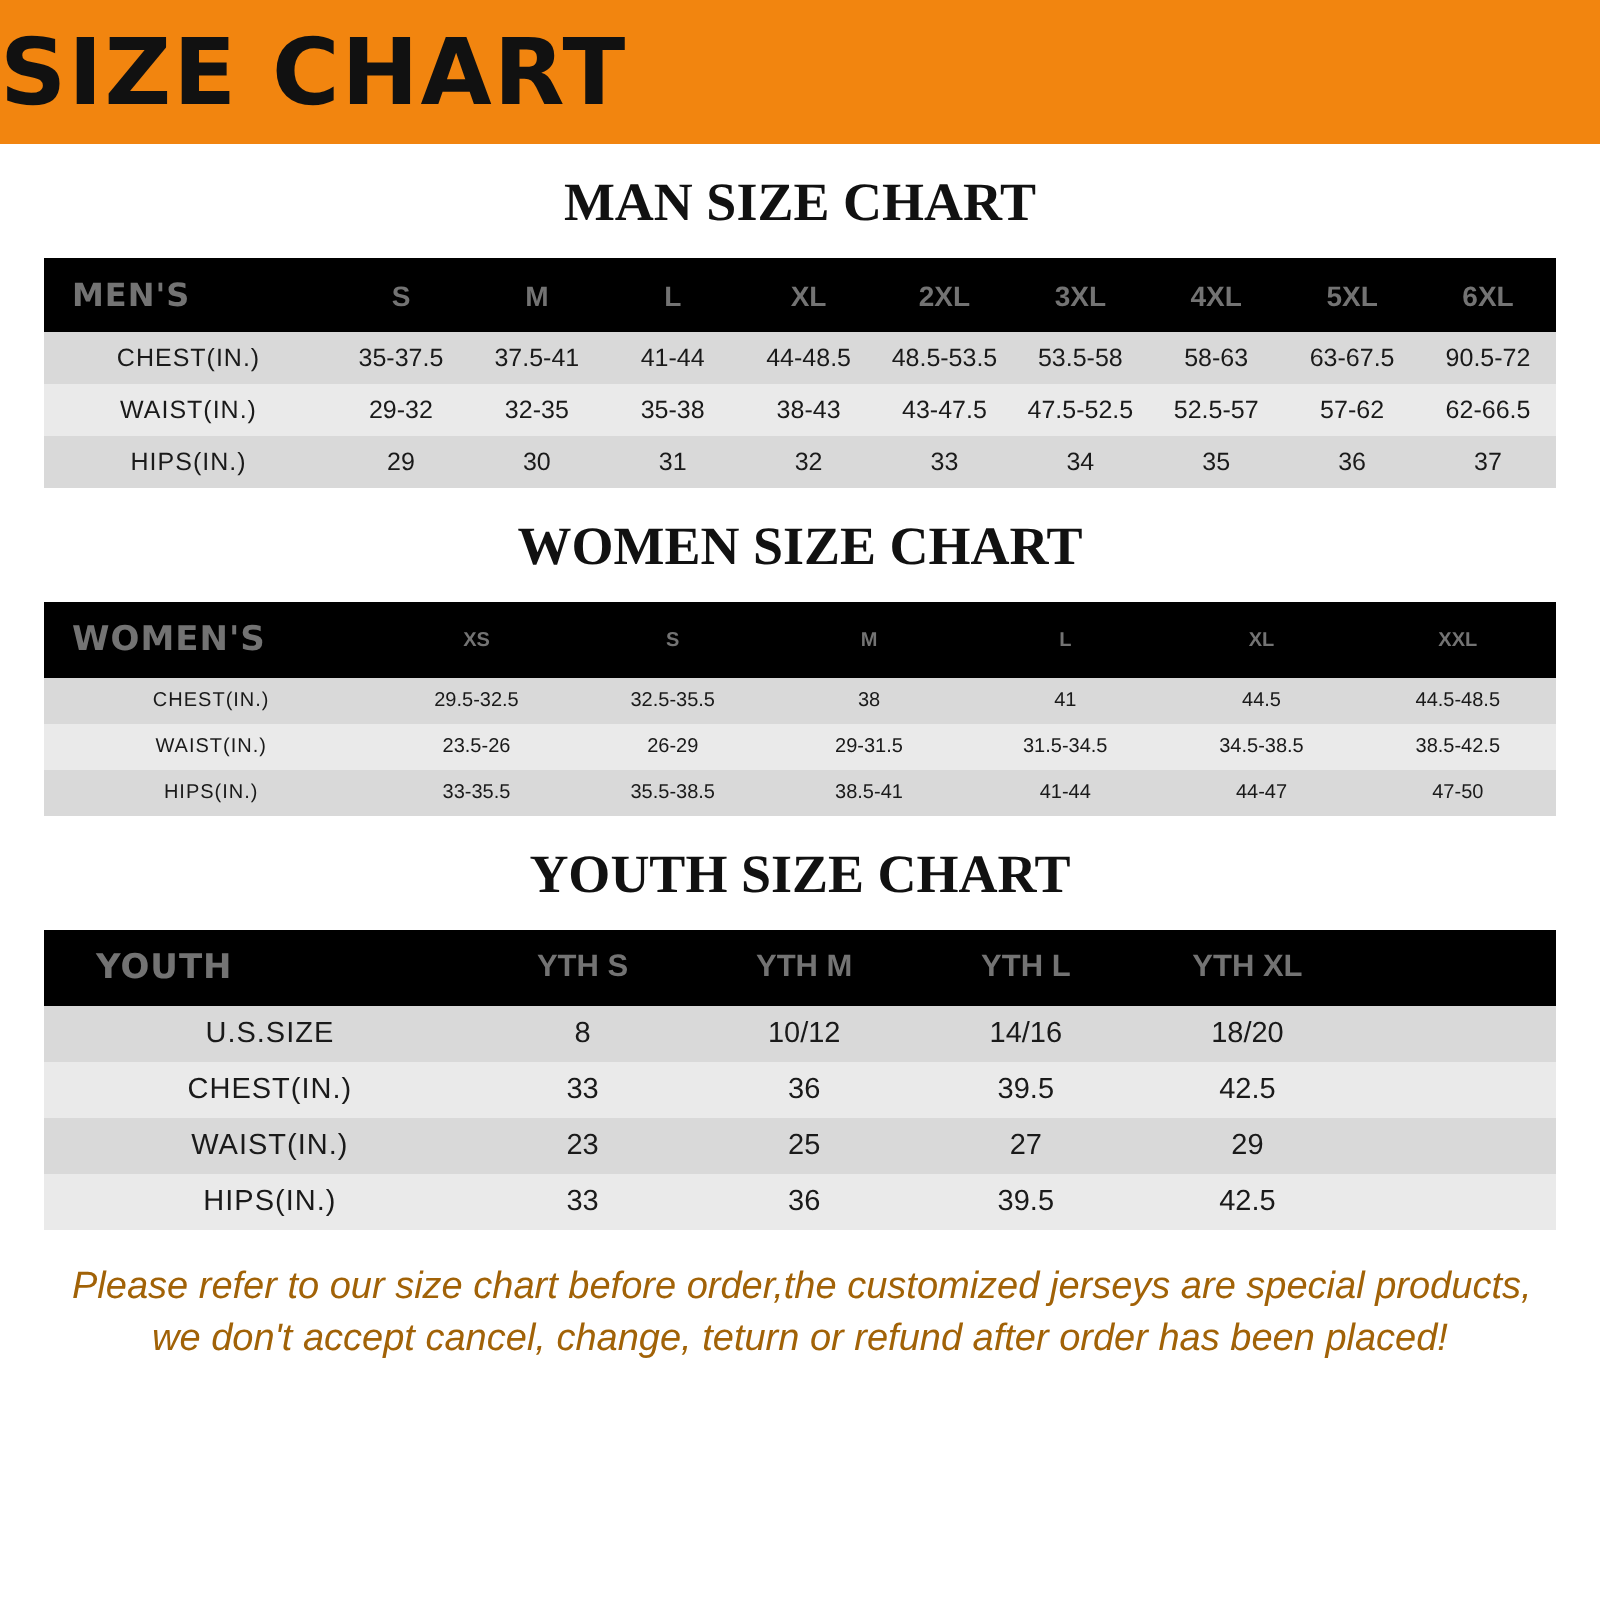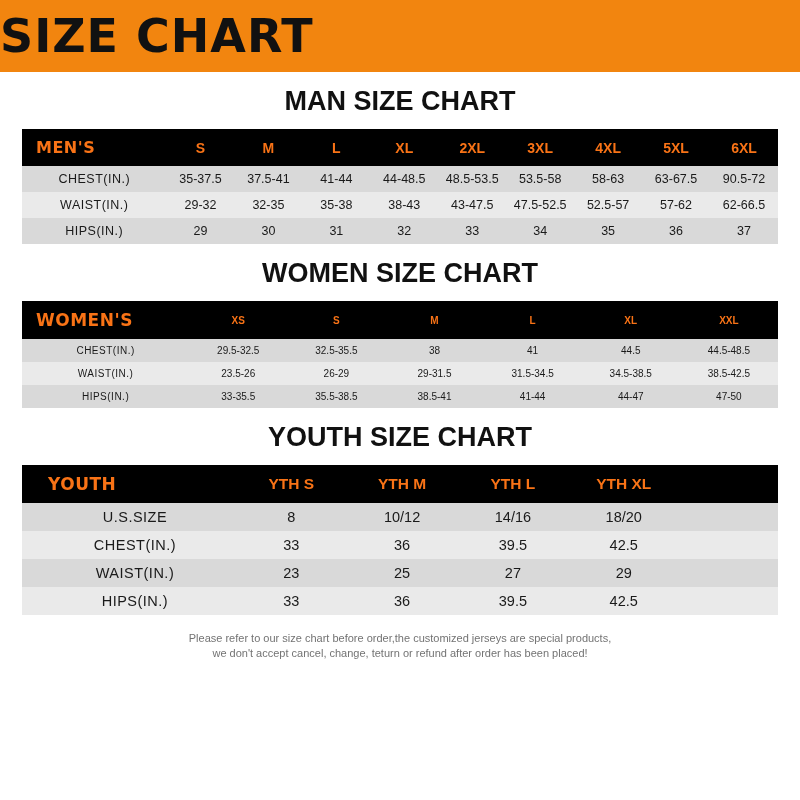--- a/index.html
+++ b/index.html
@@ -49,7 +49,7 @@
   }
   .section-title {
     text-align: center;
-    font-family: Liberation Sans, sans-serif;
+    font-family: Liberation Serif, serif;
     font-weight: 700;
     font-size: 27px;
     color: #111111;

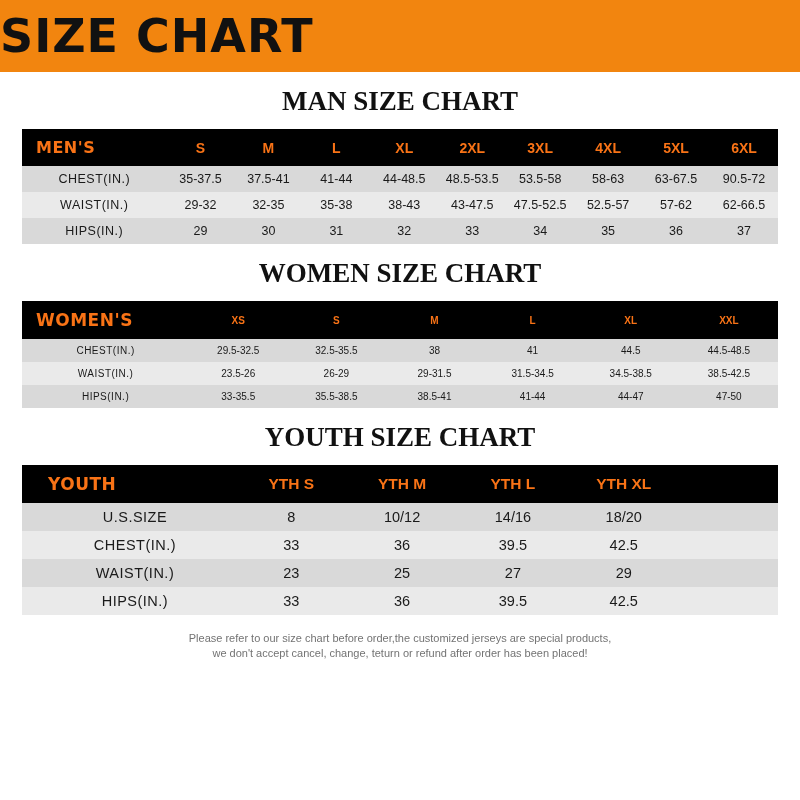--- a/index.html
+++ b/index.html
@@ -73,7 +73,7 @@
     background: #000000;
   }
   table.size-table thead th {
-    color: #f97316;
+    color: #737373;
     font-weight: 700;
     font-size: 15px;
     padding: 9px 2px;

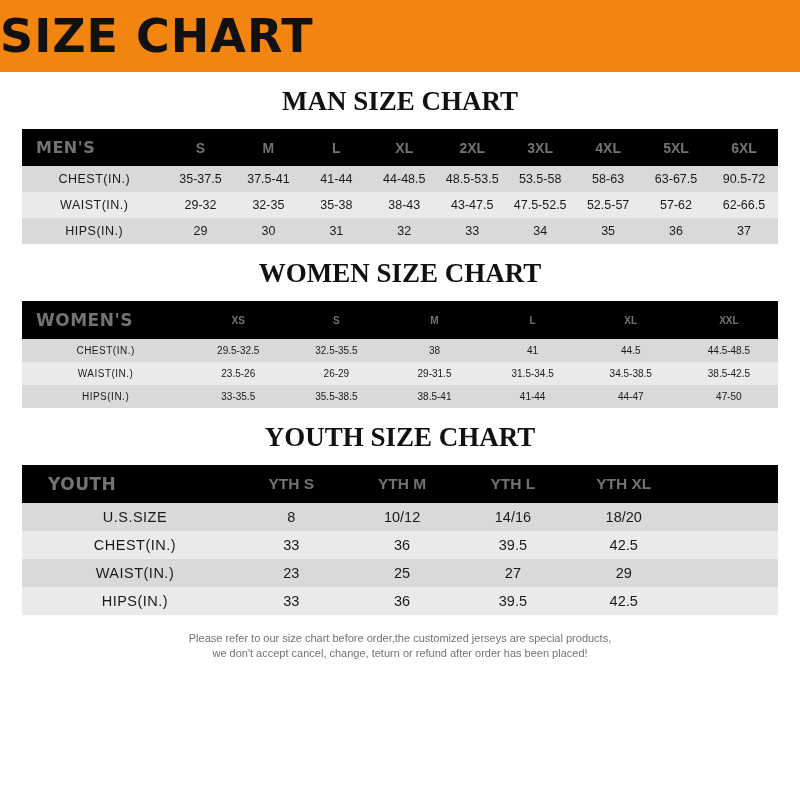--- a/index.html
+++ b/index.html
@@ -110,10 +110,11 @@
     margin-top: 16px;
     padding: 0 14px;
     text-align: center;
-    color: #737373;
-    font-size: 11px;
+    color: #a16207;
+    font-size: 19px;
     line-height: 1.35;
     font-family: "Liberation Sans", sans-serif;
+    font-style: italic;
   }
   .footer-note div { white-space: nowrap; }
 </style>

